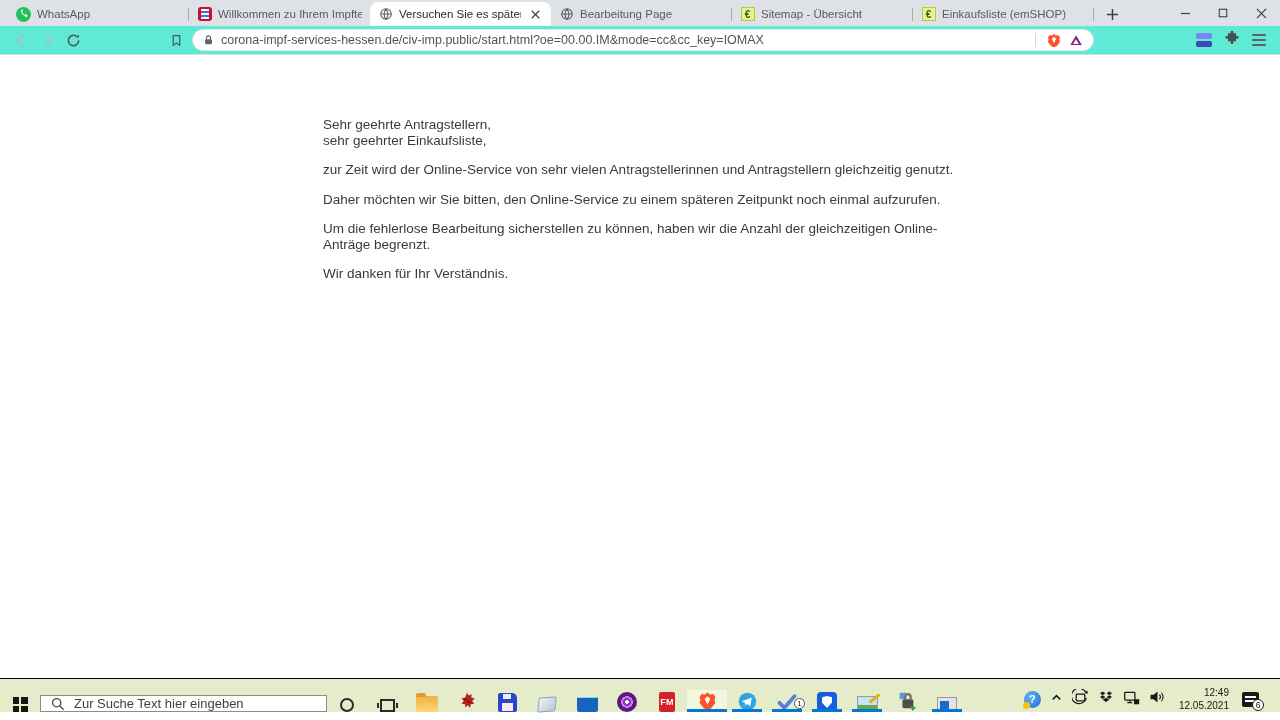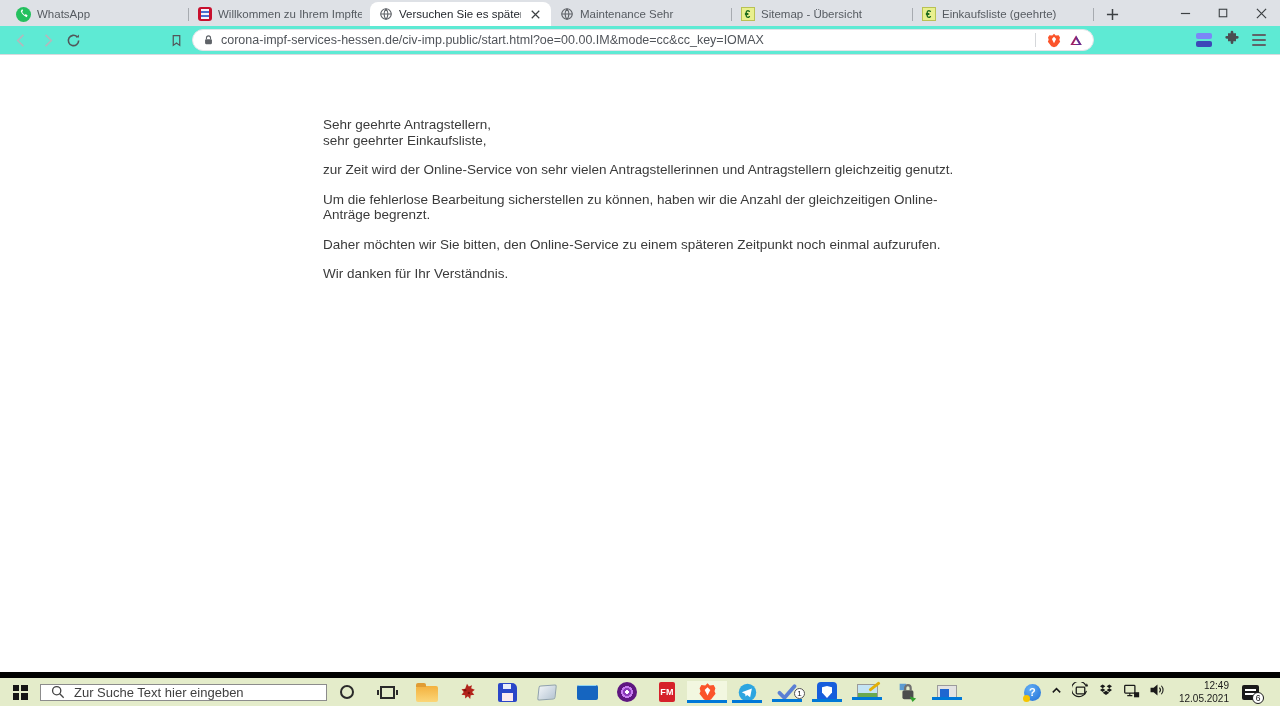--- a/index.html
+++ b/index.html
@@ -148,7 +148,7 @@
             <path d="M3 12h18M12 3a14 14 0 010 18M12 3a14 14 0 000 18" fill="none" stroke="#5f6368" stroke-width="2"></path>
           </svg>
       </span>
-      <span class="label">Maintenance Sehr</span>
+      <span class="label">Bearbeitung Page</span>
     </div>
 
     <div class="tab sep">

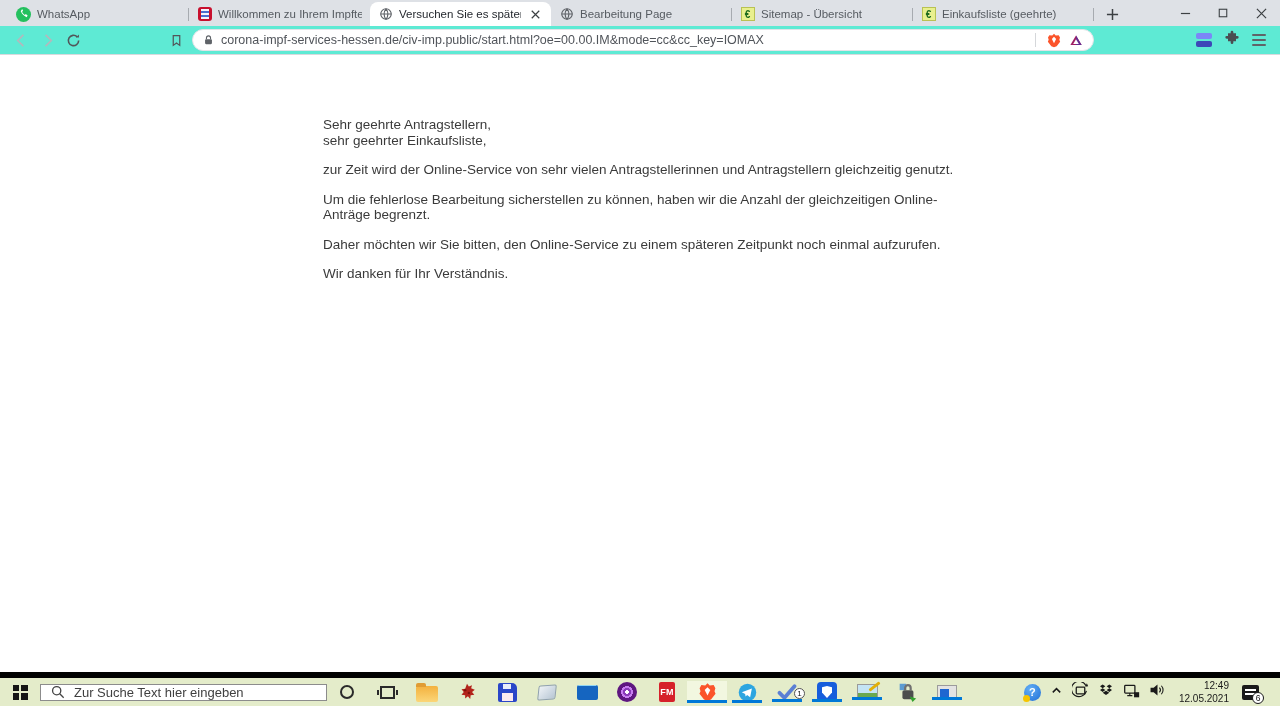--- a/index.html
+++ b/index.html
@@ -162,7 +162,7 @@
       <span class="favicon">
           <span class="fav-euro">€</span>
         </span>
-      <span class="label">Einkaufsliste (geehrte)</span>
+      <span class="label">Einkaufsliste (emSHOP)</span>
     </div>
   </div>
 

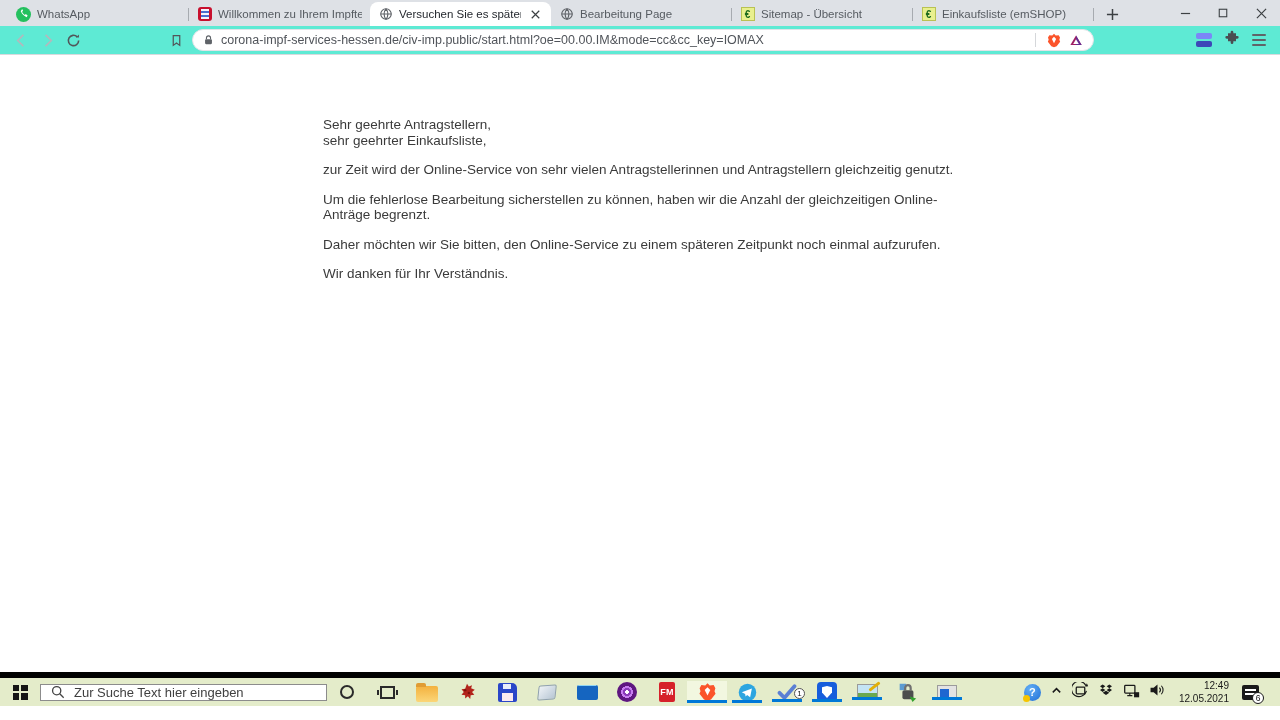--- a/index.html
+++ b/index.html
@@ -262,8 +262,8 @@
       <span>sehr geehrter Einkaufsliste,</span>
     </p>
     <p>zur Zeit wird der Online-Service von sehr vielen Antragstellerinnen und Antragstellern gleichzeitig genutzt.</p>
+    <p>Daher möchten wir Sie bitten, den Online-Service zu einem späteren Zeitpunkt noch einmal aufzurufen.</p>
     <p>Um die fehlerlose Bearbeitung sicherstellen zu können, haben wir die Anzahl der gleichzeitigen Online-Anträge begrenzt.</p>
-    <p>Daher möchten wir Sie bitten, den Online-Service zu einem späteren Zeitpunkt noch einmal aufzurufen.</p>
     <p>Wir danken für Ihr Verständnis.</p>
   </div>
 </div>

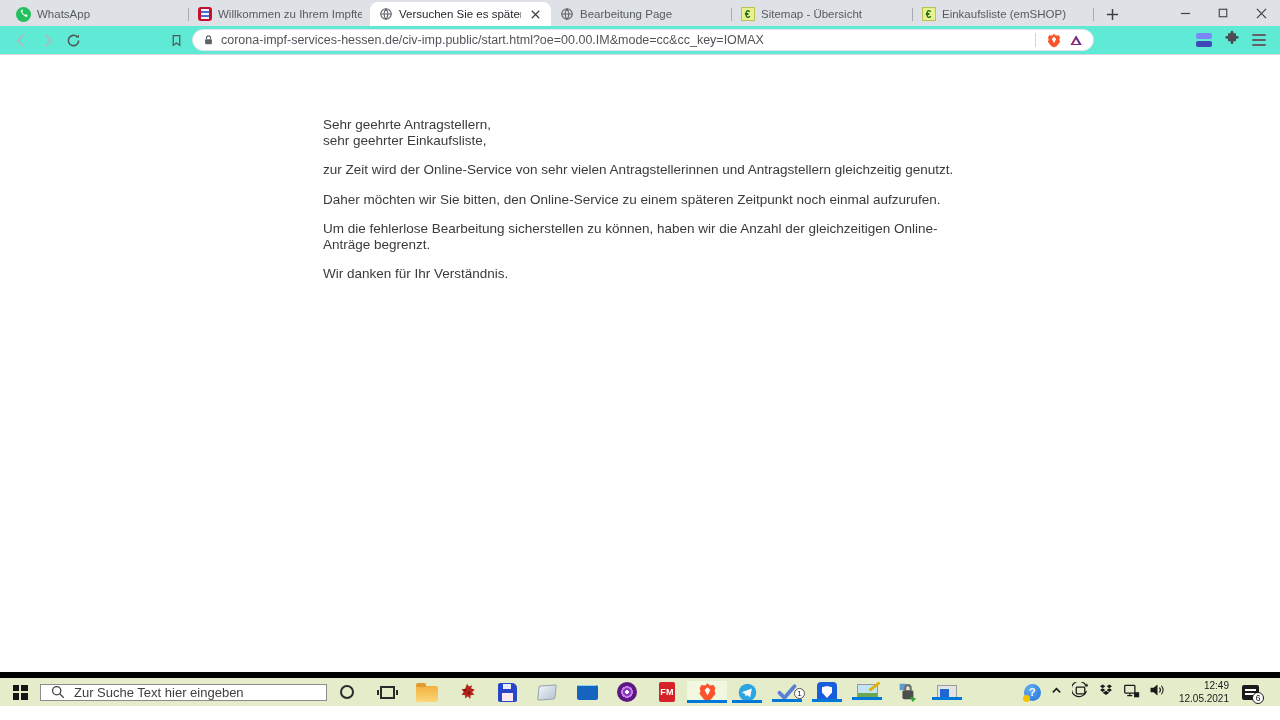--- a/index.html
+++ b/index.html
@@ -49,8 +49,8 @@
   .content-inner p { margin-bottom:14px; }
 
   
-  .taskbar { position:absolute; left:0; bottom:14px; width:1280px; height:34px; background:#e4ecca;
-             border-top:6px solid #000000; display:flex; align-items:center; }
+  .taskbar { position:absolute; left:0; bottom:8px; width:1280px; height:34px; background:#e4ecca;
+             border-top:1px solid #000000; display:flex; align-items:flex-end; }
   .tb-cell { width:40px; display:flex; align-items:center; justify-content:center; position:relative; }
   .tb-cell.running::after { content:""; position:absolute; left:5px; right:5px; bottom:0; height:3px; background:#0078d7; }
   .tb-cell.active-app { background:#f2f7e0; }

